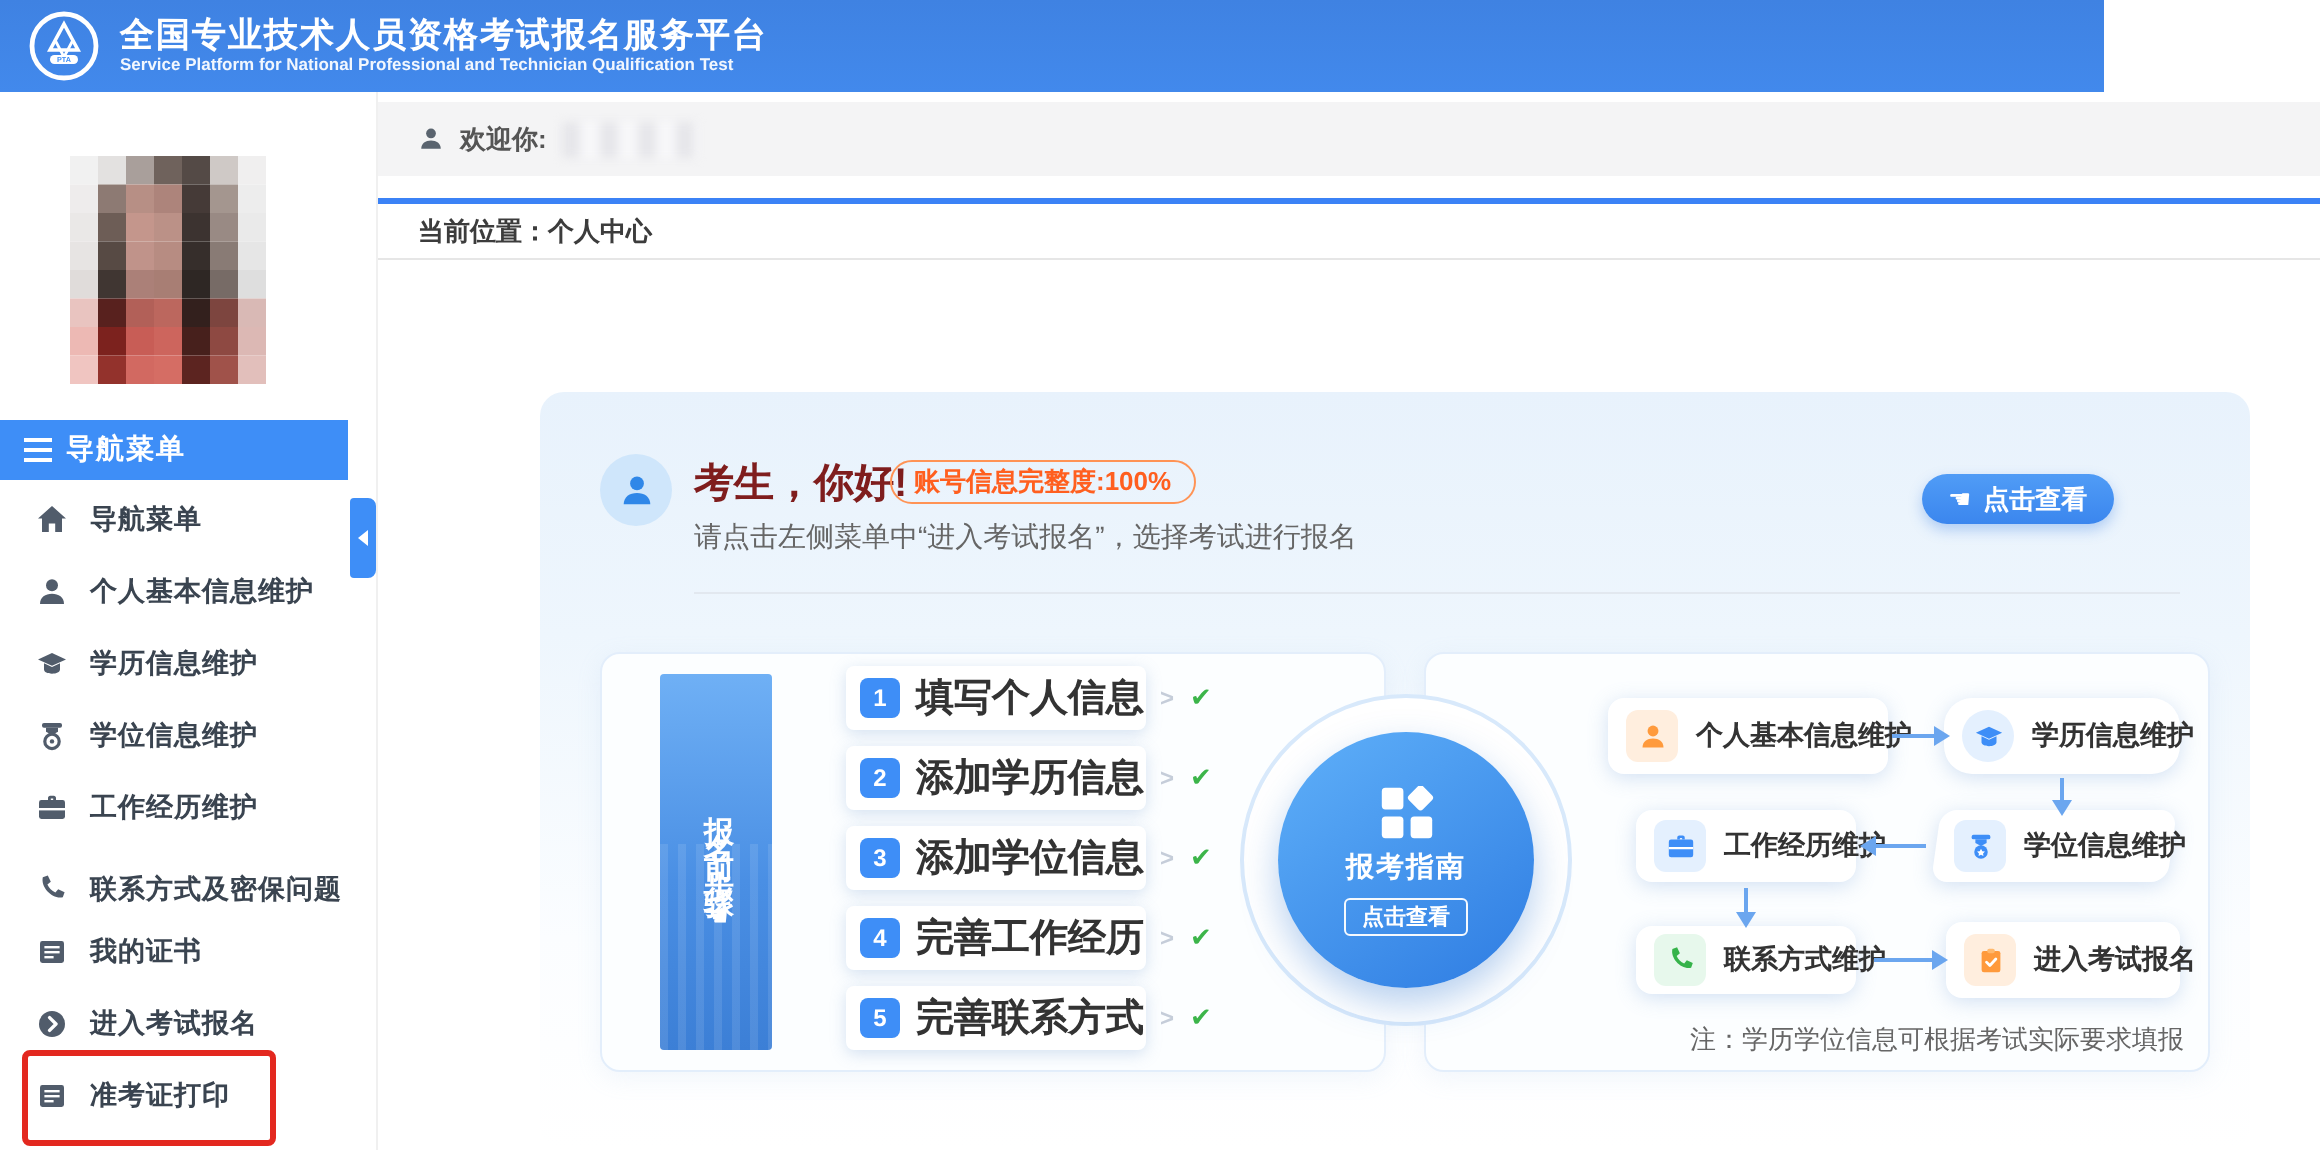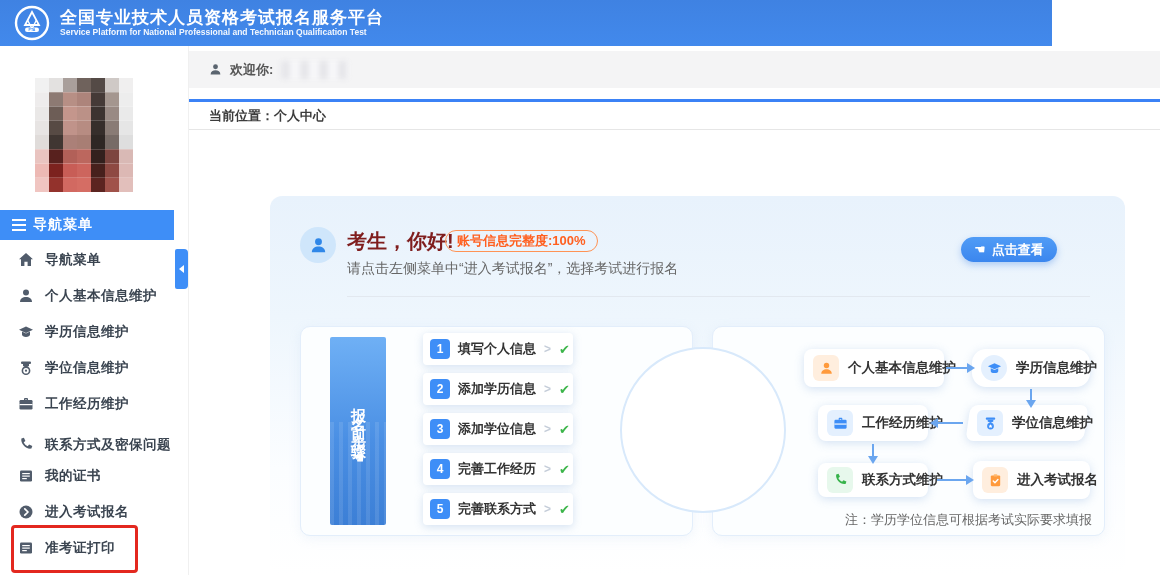--- a/index.html
+++ b/index.html
@@ -78,7 +78,7 @@
         padding-left:7px;box-sizing:border-box;z-index:3;cursor:pointer;}
   .step-num{width:20px;height:20px;border-radius:4px;background:#3e8ef7;color:#fff;font-size:12px;
             font-weight:700;display:flex;align-items:center;justify-content:center;flex:none;}
-  .step-label{font-size:13px;font-weight:700;color:#333;white-space:nowrap;}
+  .step-label{font-size:19px;font-weight:700;color:#333;white-space:nowrap;}
   .step-chev{font-size:12px;font-weight:700;color:#c5cdd9;}
   .step-check{font-size:13px;font-weight:700;color:#3cb54a;}
 

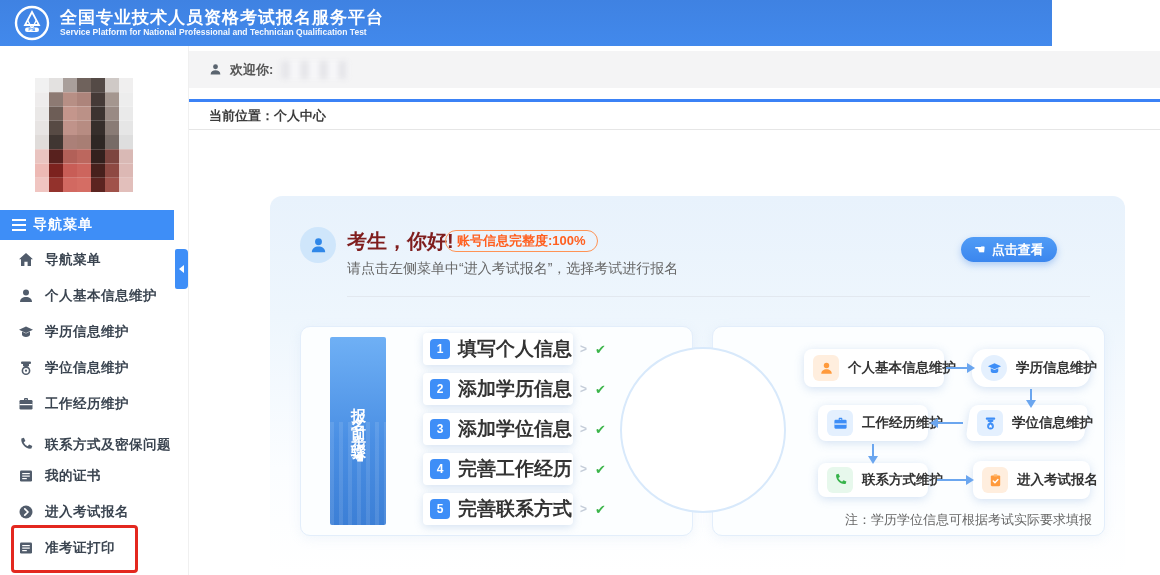--- a/index.html
+++ b/index.html
@@ -343,6 +343,16 @@
   </div>
 
   <div class="guide-ring"></div>
+  <div class="guide-circle">
+    <svg width="27" height="27" viewBox="0 0 30 30">
+      <rect x="1" y="1" width="12" height="12" rx="2" fill="#fff"></rect>
+      <rect x="1" y="17" width="12" height="12" rx="2" fill="#fff"></rect>
+      <rect x="17" y="17" width="12" height="12" rx="2" fill="#fff"></rect>
+      <rect x="17" y="1" width="11" height="11" rx="2" fill="#fff" transform="rotate(45 22.5 6.5)"></rect>
+    </svg>
+    <span class="guide-title">报考指南</span>
+    <span class="guide-btn">点击查看</span>
+  </div>
 
   <div class="panel" id="flow-panel"></div>
 

